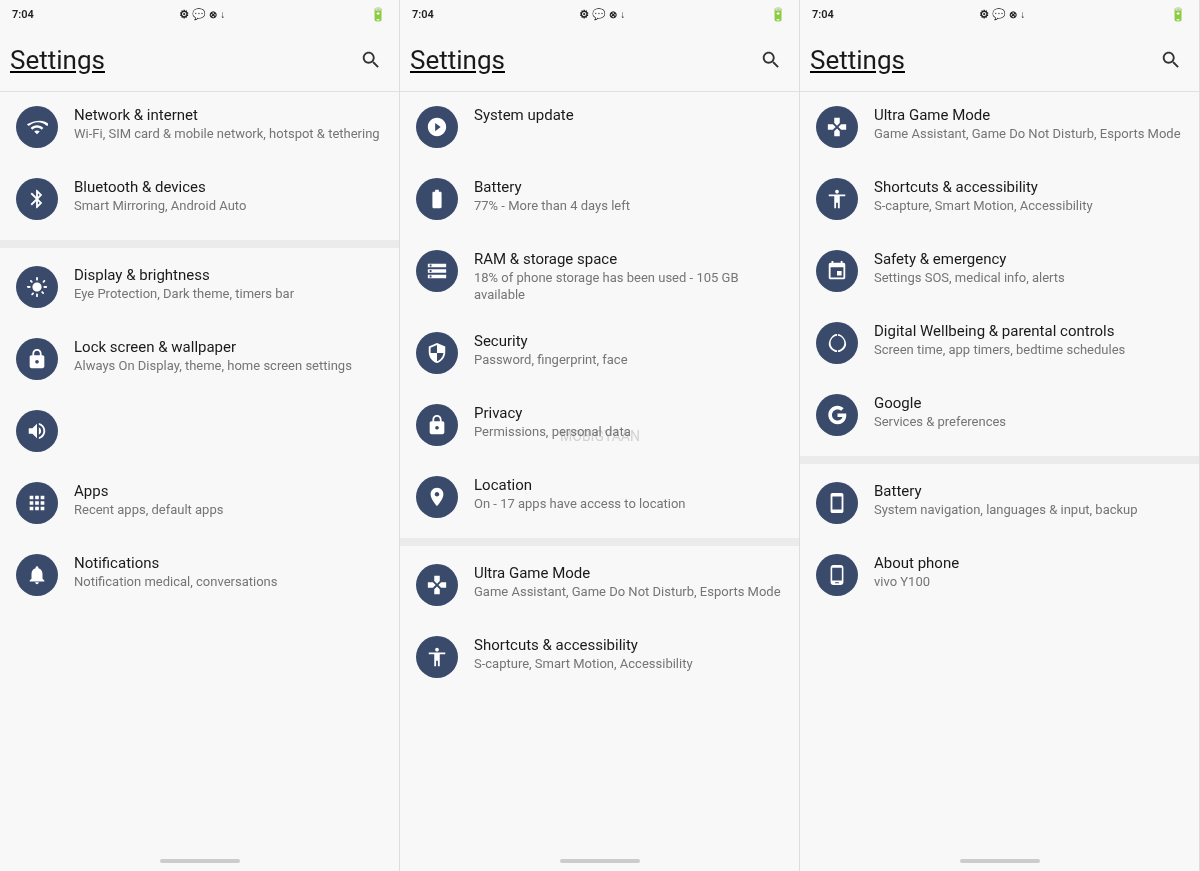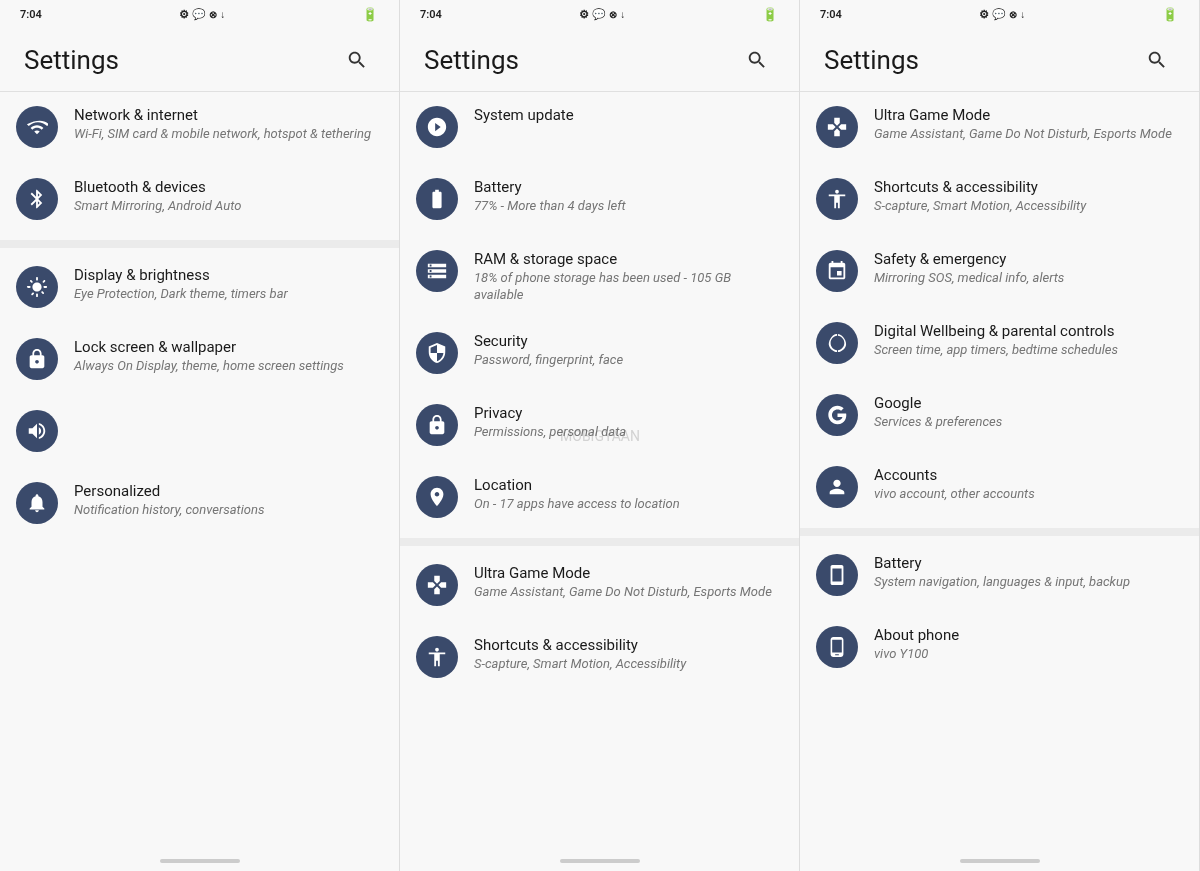--- a/index.html
+++ b/index.html
@@ -28,7 +28,7 @@
       display: flex;
       align-items: center;
       justify-content: space-between;
-      padding: 0 20px;
+      padding: 0 12px;
       font-size: 11px;
       font-weight: 600;
       color: #222;

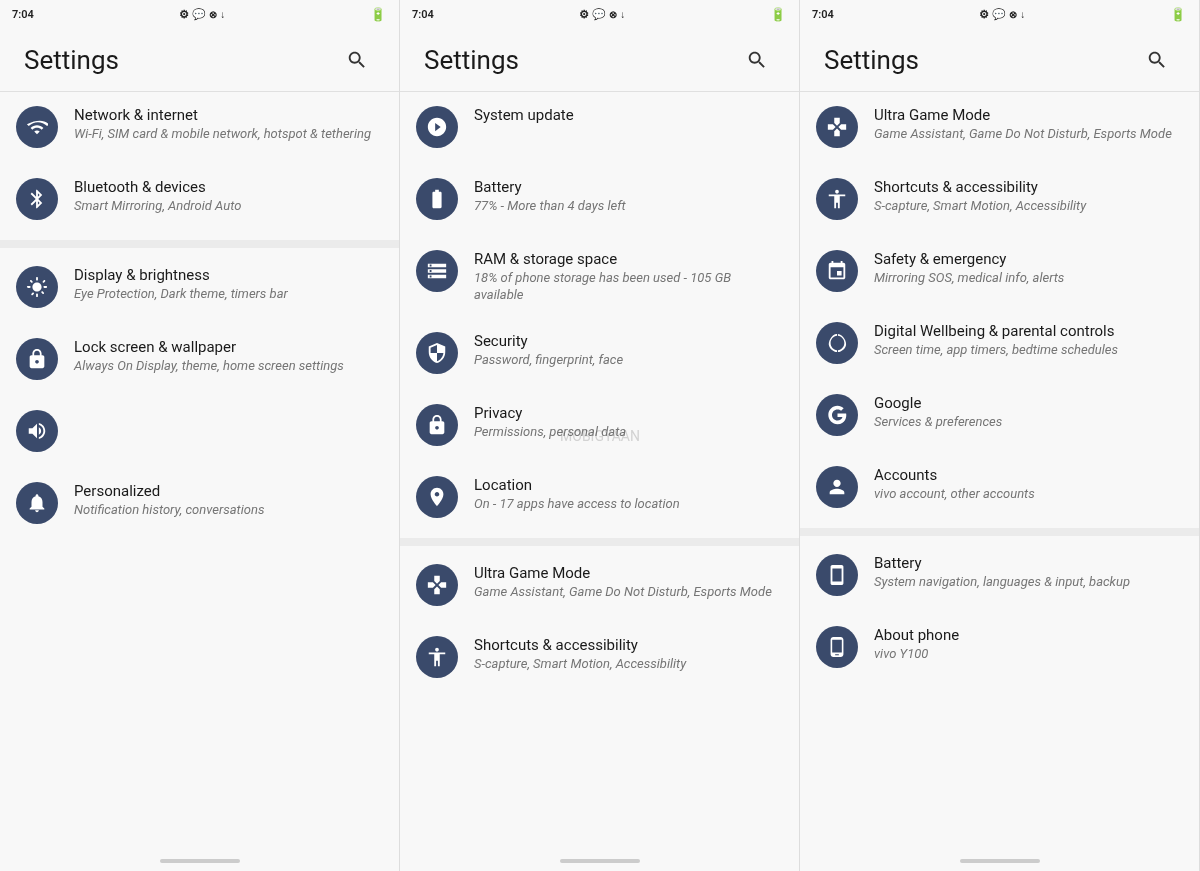--- a/index.html
+++ b/index.html
@@ -40,8 +40,9 @@
       display: flex;
       align-items: center;
       justify-content: space-between;
-      padding: 0 24px;
+      padding: 0 10px;
       border-bottom: 1px solid #e0e0e0;
+      text-decoration: underline;
     }
 
     .app-bar-title {

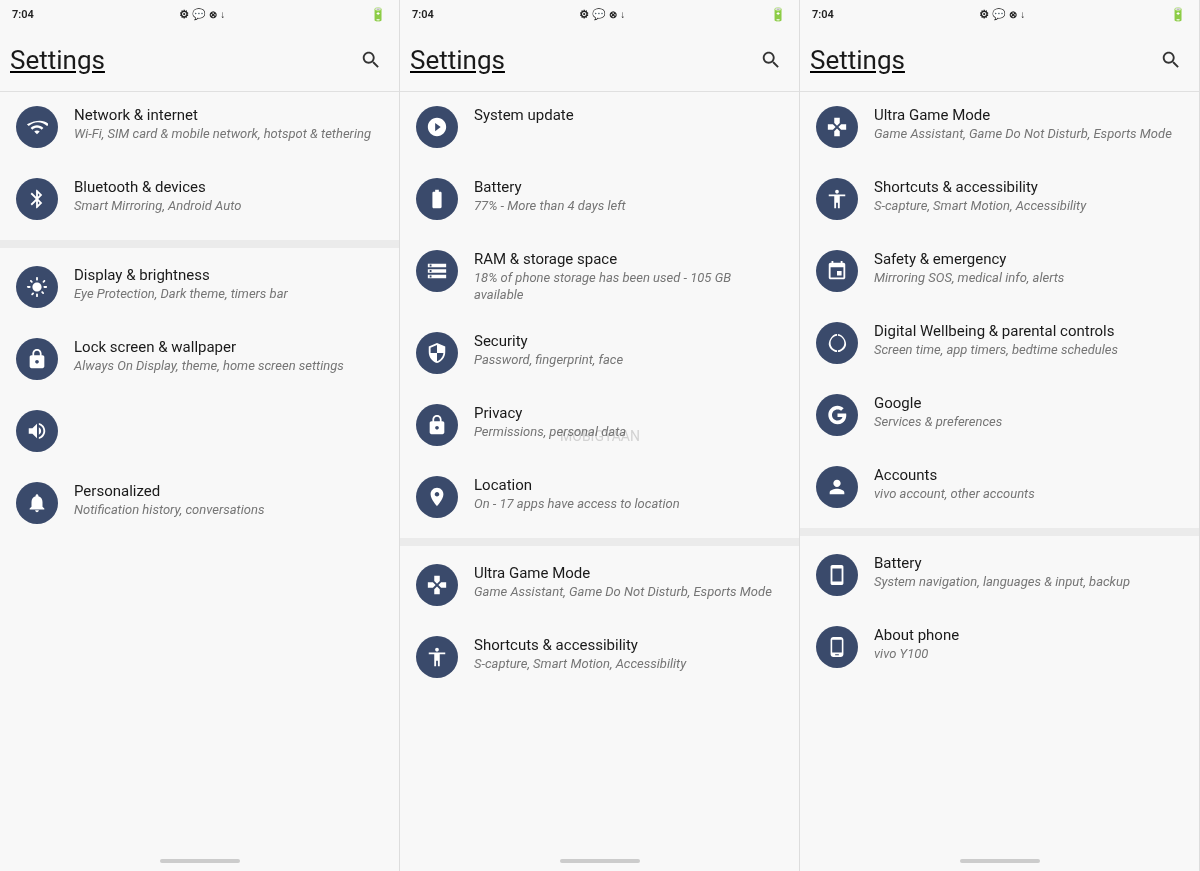--- a/index.html
+++ b/index.html
@@ -116,7 +116,6 @@
       font-size: 13px;
       color: #757575;
       line-height: 1.3;
-      font-style: italic;
     }
 
     .watermark {

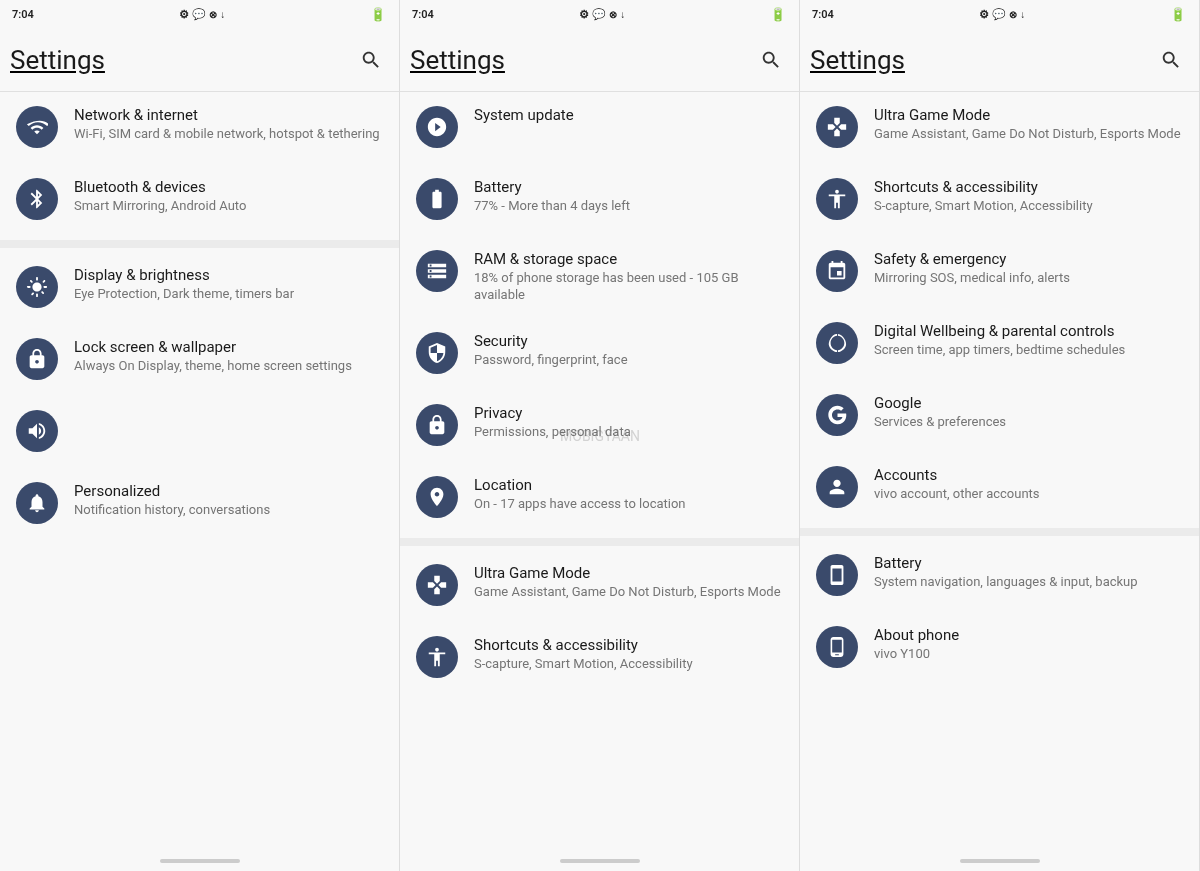--- a/index.html
+++ b/index.html
@@ -399,7 +399,7 @@
           </div>
           <div class="item-text">
             <div class="item-title">Safety &amp; emergency</div>
-            <div class="item-subtitle">Mirroring SOS, medical info, alerts</div>
+            <div class="item-subtitle">Settings SOS, medical info, alerts</div>
           </div>
         </div>
         <div class="settings-item">

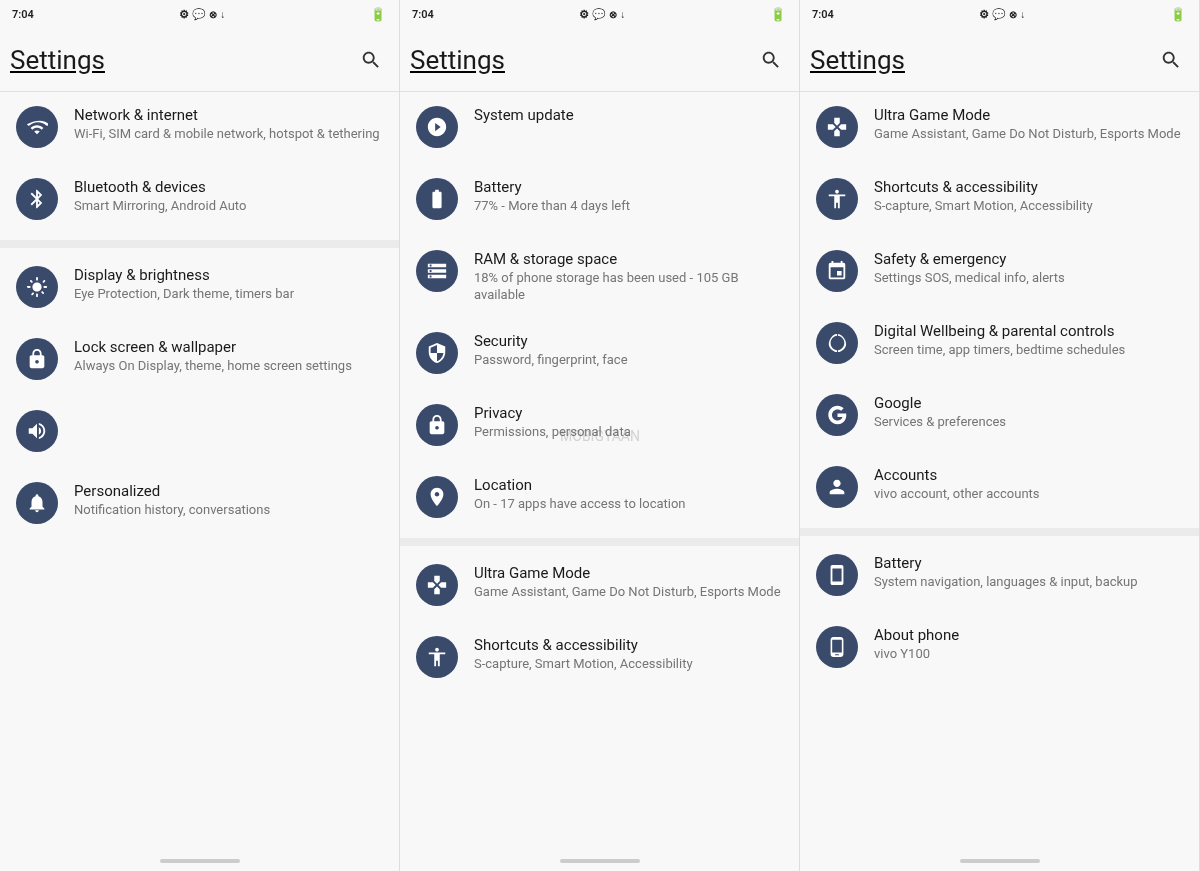--- a/index.html
+++ b/index.html
@@ -424,17 +424,6 @@
             <div class="item-subtitle">Services &amp; preferences</div>
           </div>
         </div>
-        <div class="settings-item">
-          <div class="item-icon">
-            <svg viewBox="0 0 24 24" fill="white">
-              <path d="M12 12c2.21 0 4-1.79 4-4s-1.79-4-4-4-4 1.79-4 4 1.79 4 4 4zm0 2c-2.67 0-8 1.34-8 4v2h16v-2c0-2.66-5.33-4-8-4z"></path>
-            </svg>
-          </div>
-          <div class="item-text">
-            <div class="item-title">Accounts</div>
-            <div class="item-subtitle">vivo account, other accounts</div>
-          </div>
-        </div>
         <div class="divider"></div>
         <div class="settings-item">
           <div class="item-icon">

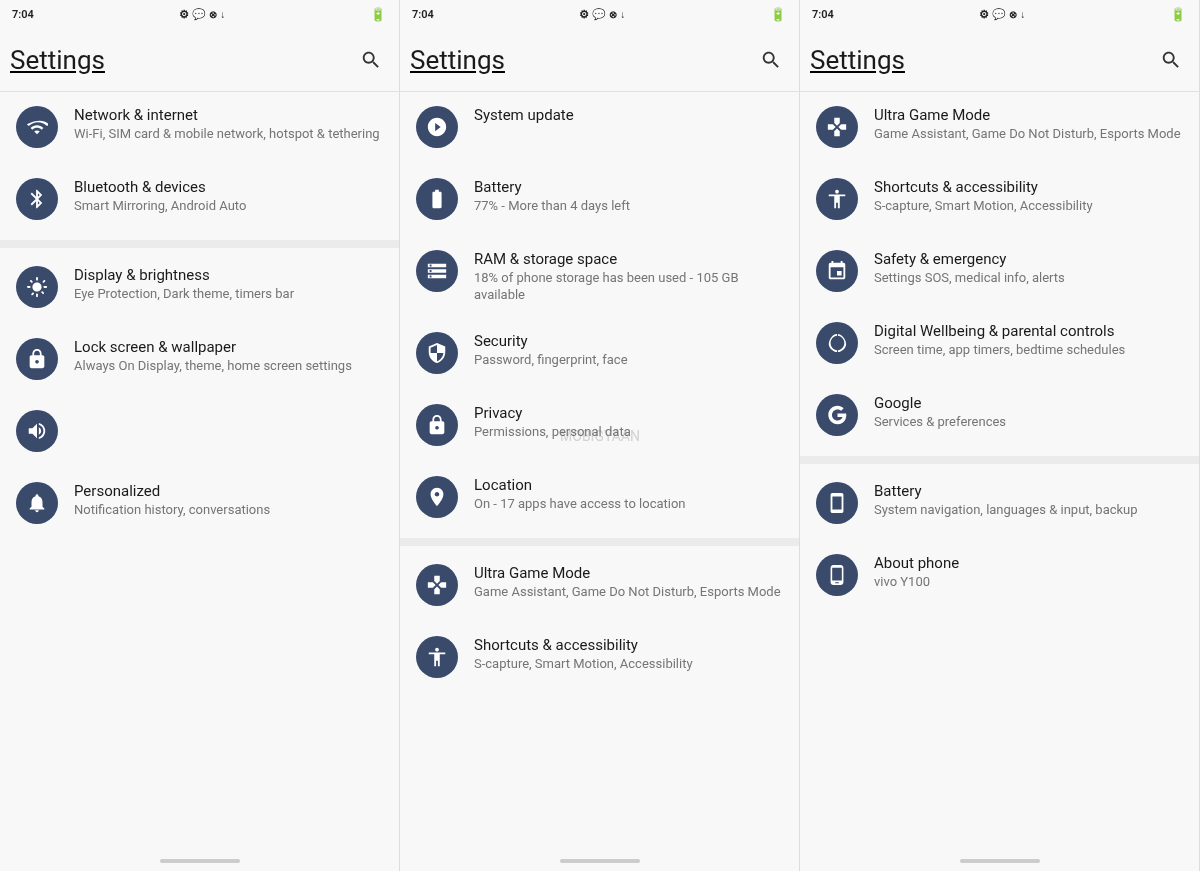--- a/index.html
+++ b/index.html
@@ -222,6 +222,17 @@
         <div class="settings-item">
           <div class="item-icon">
             <svg viewBox="0 0 24 24" fill="white">
+              <path d="M4 8h4V4H4v4zm6 12h4v-4h-4v4zm-6 0h4v-4H4v4zm0-6h4v-4H4v4zm6 0h4v-4h-4v4zm6-10v4h4V4h-4zm-6 4h4V4h-4v4zm6 6h4v-4h-4v4zm0 6h4v-4h-4v4z"></path>
+            </svg>
+          </div>
+          <div class="item-text">
+            <div class="item-title">Apps</div>
+            <div class="item-subtitle">Recent apps, default apps</div>
+          </div>
+        </div>
+        <div class="settings-item">
+          <div class="item-icon">
+            <svg viewBox="0 0 24 24" fill="white">
               <path d="M12 22c1.1 0 2-.9 2-2h-4c0 1.1.9 2 2 2zm6-6v-5c0-3.07-1.63-5.64-4.5-6.32V4c0-.83-.67-1.5-1.5-1.5s-1.5.67-1.5 1.5v.68C7.64 5.36 6 7.92 6 11v5l-2 2v1h16v-1l-2-2z"></path>
             </svg>
           </div>

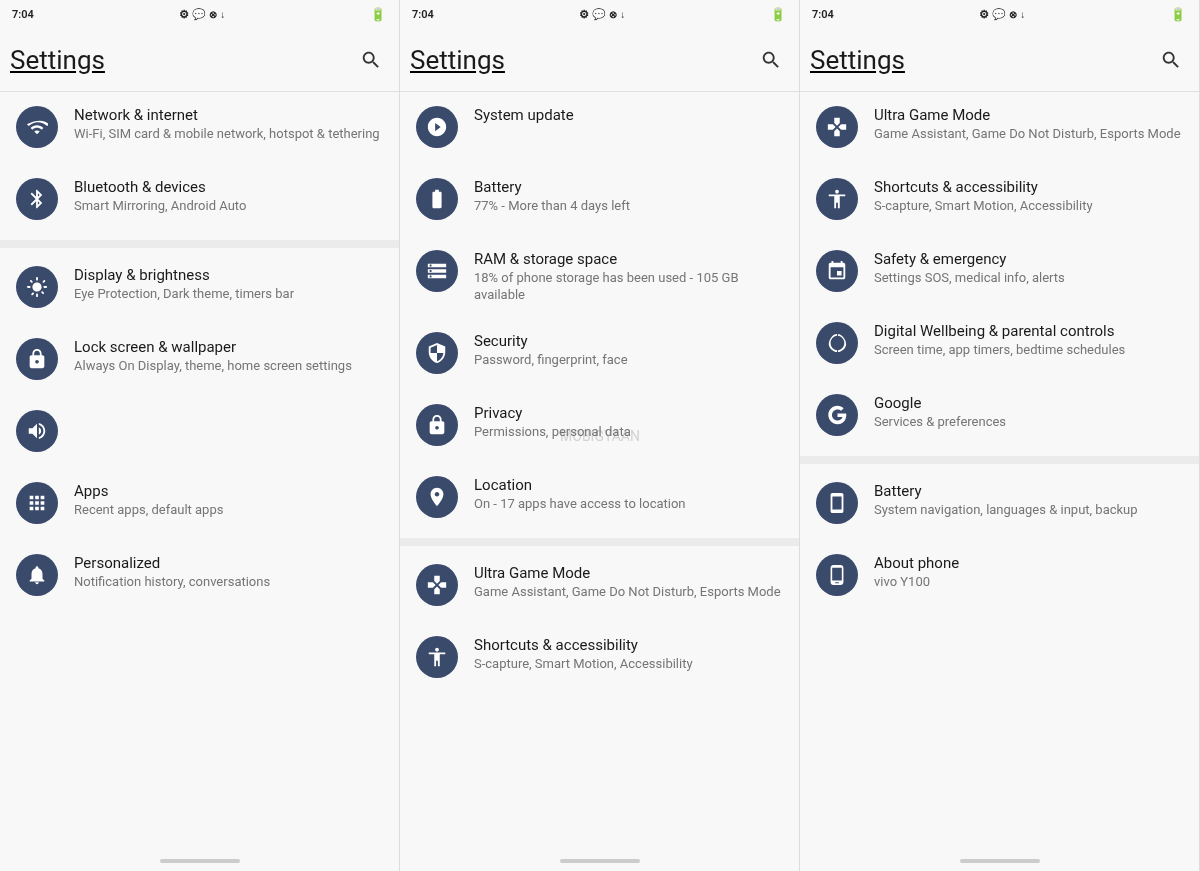--- a/index.html
+++ b/index.html
@@ -237,7 +237,7 @@
             </svg>
           </div>
           <div class="item-text">
-            <div class="item-title">Personalized</div>
+            <div class="item-title">Notifications</div>
             <div class="item-subtitle">Notification history, conversations</div>
           </div>
         </div>

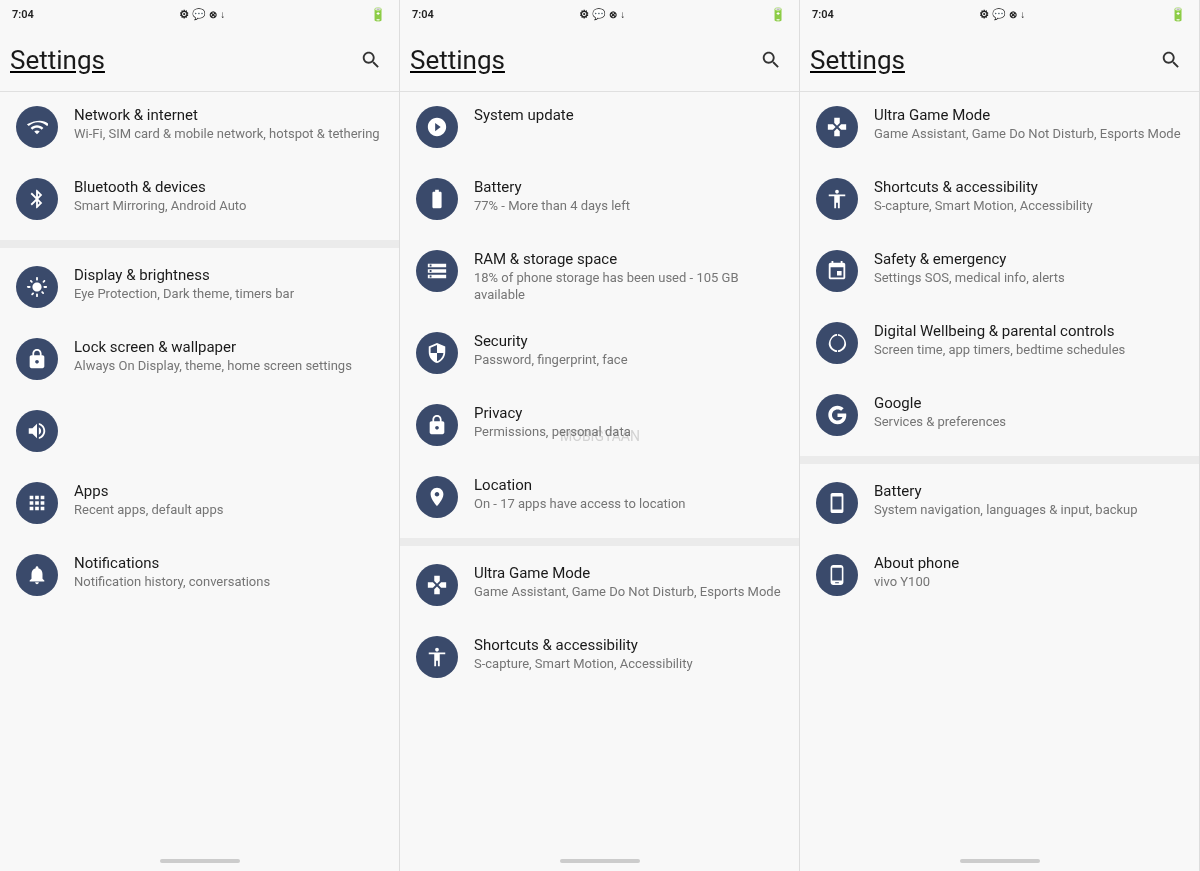--- a/index.html
+++ b/index.html
@@ -238,7 +238,7 @@
           </div>
           <div class="item-text">
             <div class="item-title">Notifications</div>
-            <div class="item-subtitle">Notification history, conversations</div>
+            <div class="item-subtitle">Notification medical, conversations</div>
           </div>
         </div>
       </div>

